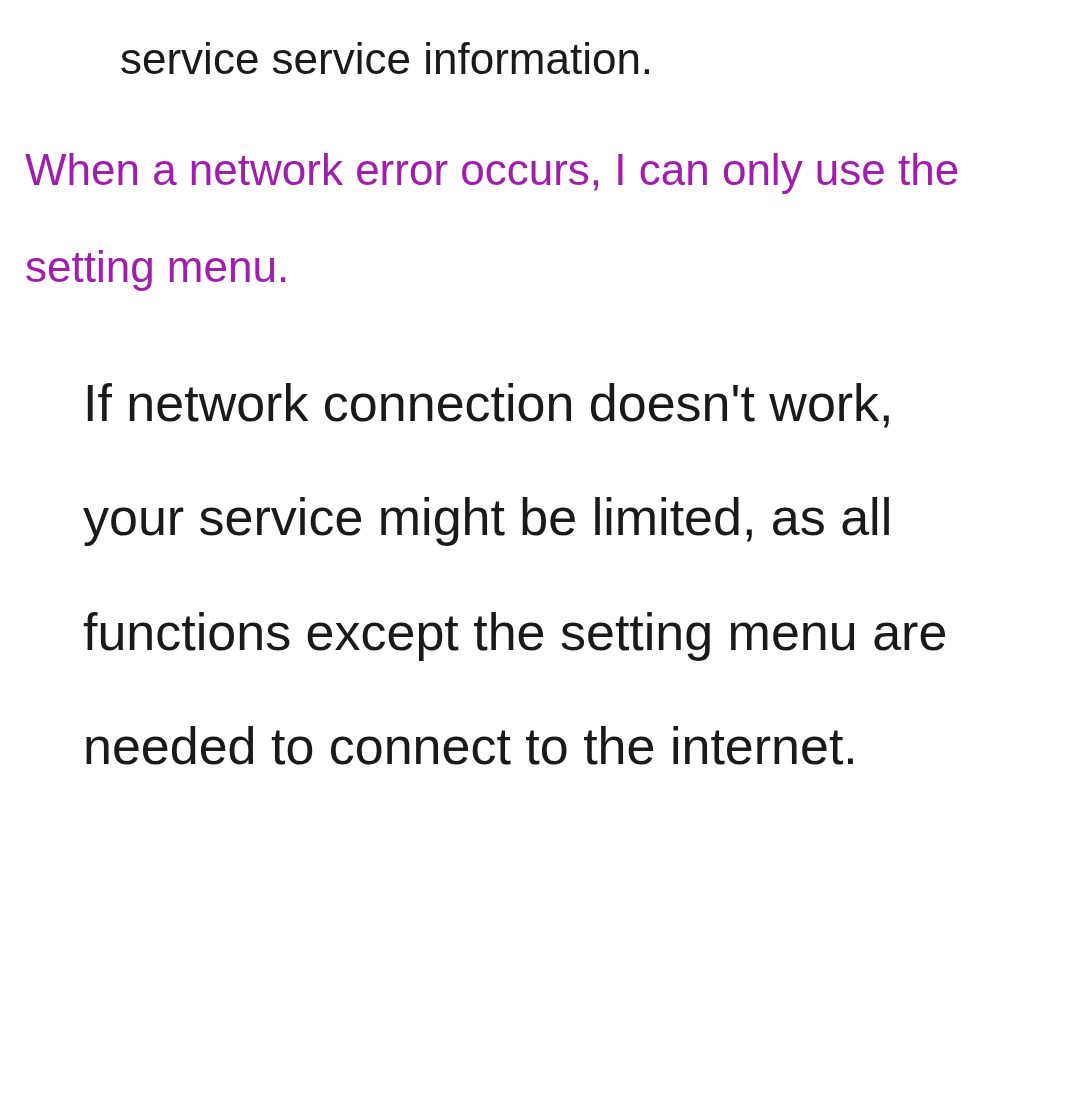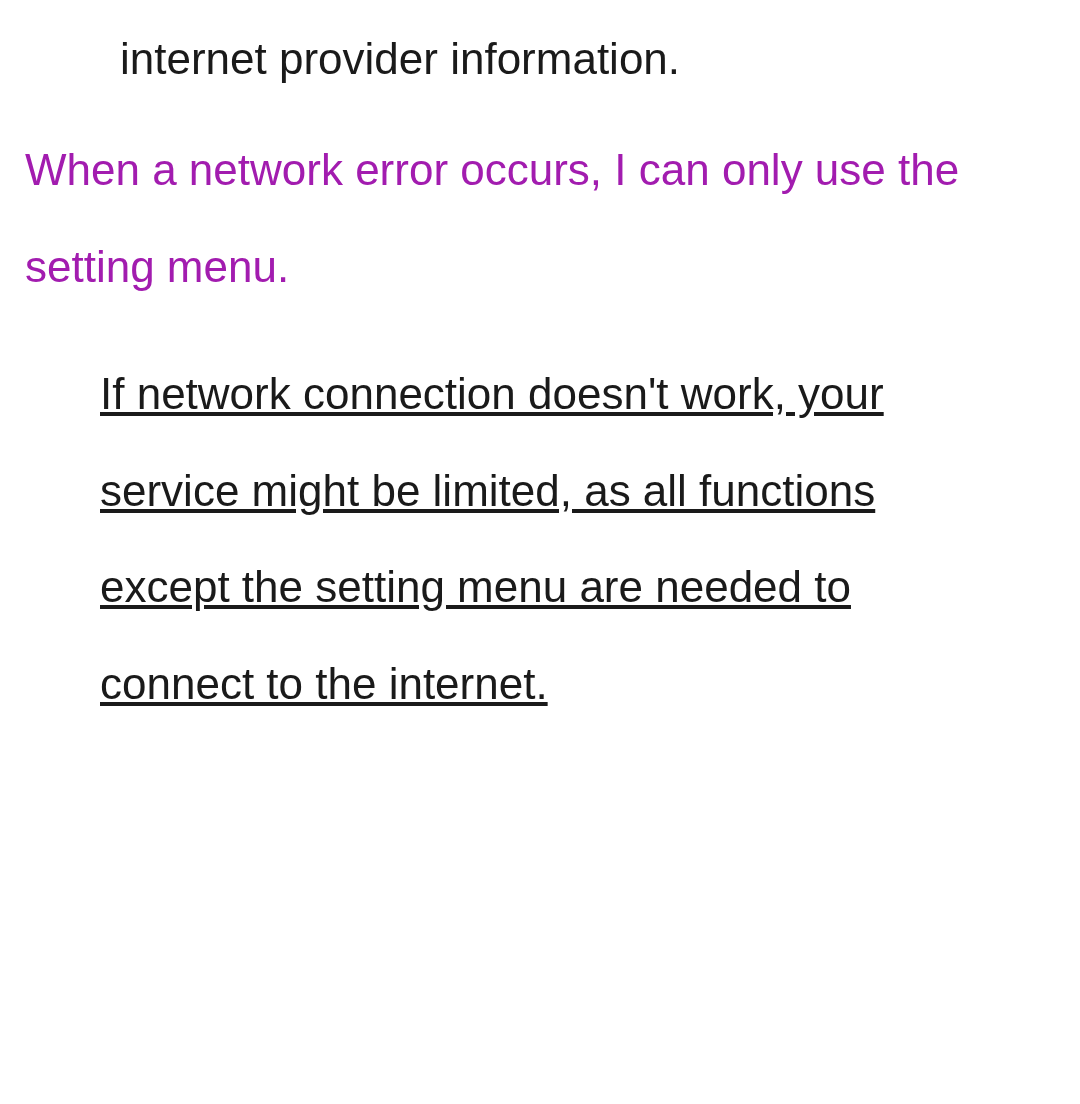--- a/index.html
+++ b/index.html
@@ -39,7 +39,7 @@
 </head>
 <body>
 
-<div class="fragment-text">internet provider information.</div>
+<div class="fragment-text">service service information.</div>
 <div class="heading-text">When a network error occurs, I can only use the setting menu.</div>
 <div class="body-text">If network connection doesn't work, your service might be limited, as all functions except the setting menu are needed to connect to the internet.</div>
 

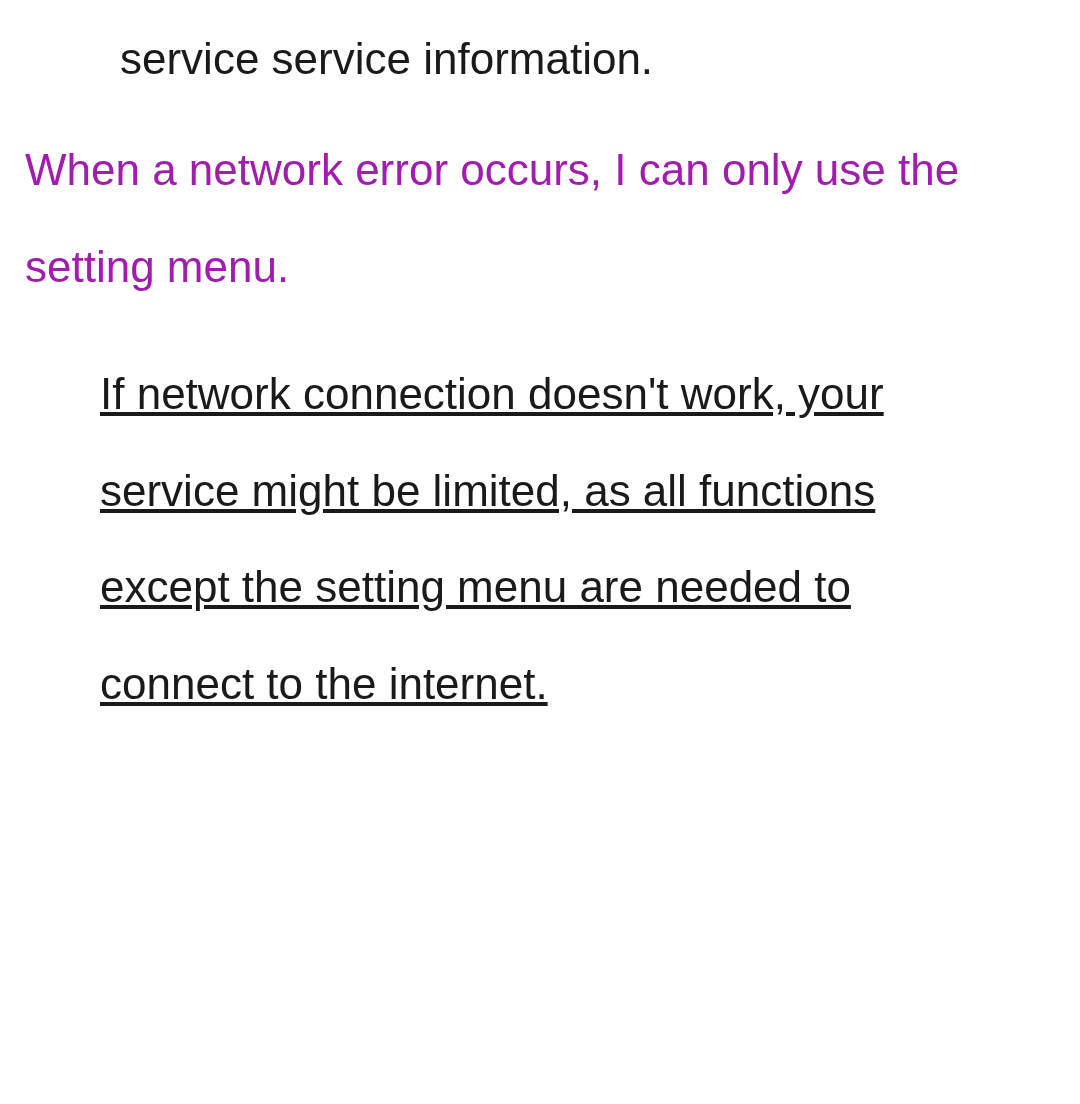--- a/index.html
+++ b/index.html
@@ -28,12 +28,11 @@
       margin-bottom: 30px;
     }
     .body-text {
-      font-size: 44px;
+      font-size: 52px;
       color: #1a1a1a;
-      margin-left: 75px;
+      margin-left: 58px;
       line-height: 2.2;
       padding-right: 50px;
-      text-decoration: underline;
     }
   </style>
 </head>

